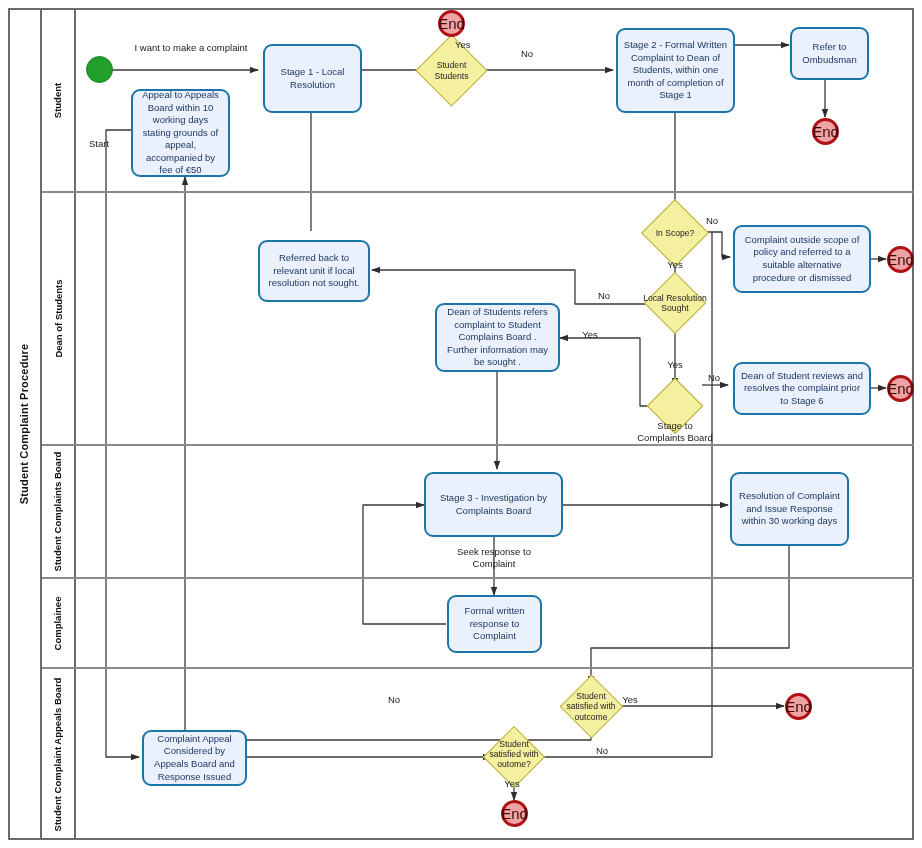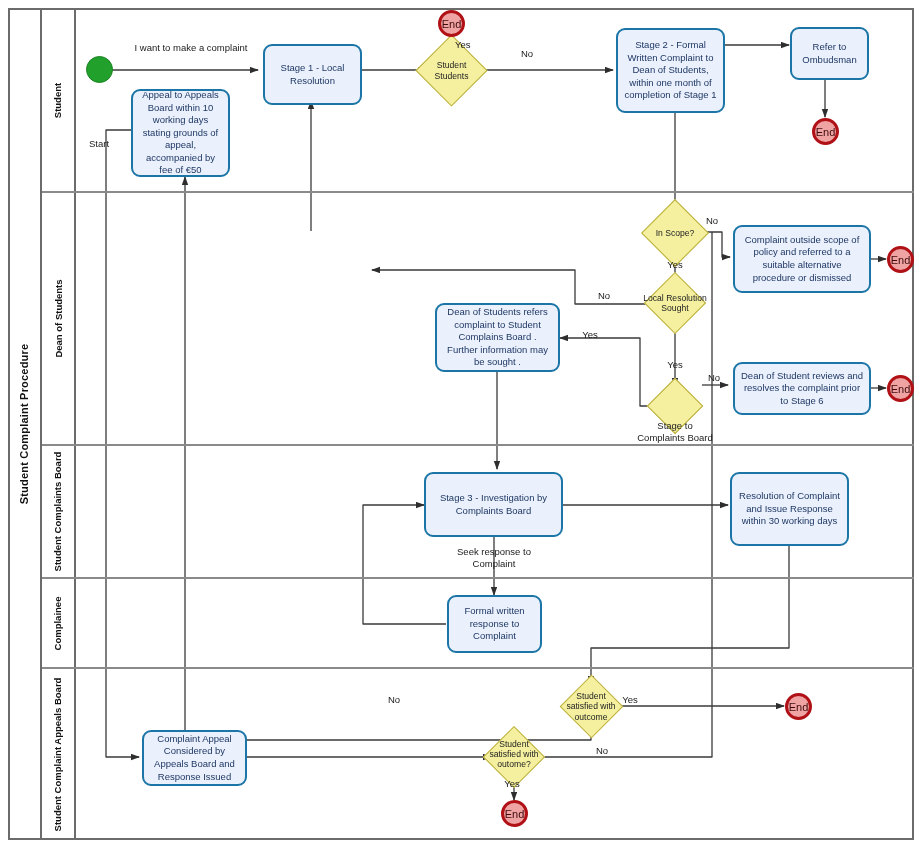--- a/index.html
+++ b/index.html
@@ -27,7 +27,7 @@
         box-shadow:0 0 0 0 transparent;}
   .start-node{border-radius:50%;background:#21a02c;border:1px solid #198222;}
   .end-node{border-radius:50%;background:#f0a3a3;border:3px solid #b01116;
-            color:#3d0b0b;font-size:11px;}
+            color:#3d0b0b;font-size:15px;}
   .decision{background:transparent;color:#222;font-size:8.6px;line-height:1.18;}
   .decision .dia{position:absolute;left:0;top:0;width:100%;height:100%;
                  background:#f5f0a0;border:1.5px solid #b9ad3a;

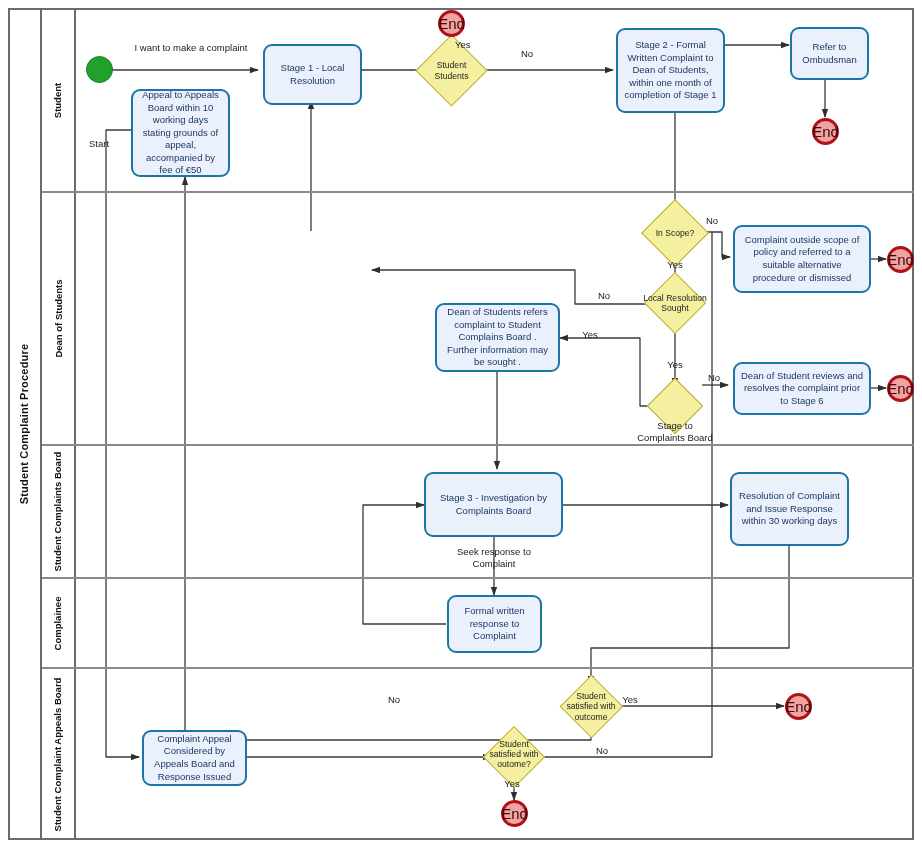--- a/index.html
+++ b/index.html
@@ -160,7 +160,7 @@
     <span>End</span>
   </div>
 
-  <div class="node task" style="left:616px;top:28px;width:109px;height:85px;">
+  <div class="node task" style="left:616px;top:28px;width:119px;height:85px;">
     <span>Stage 2 - Formal Written Complaint to Dean of Students, within one month of completion of Stage 1</span>
   </div>
 

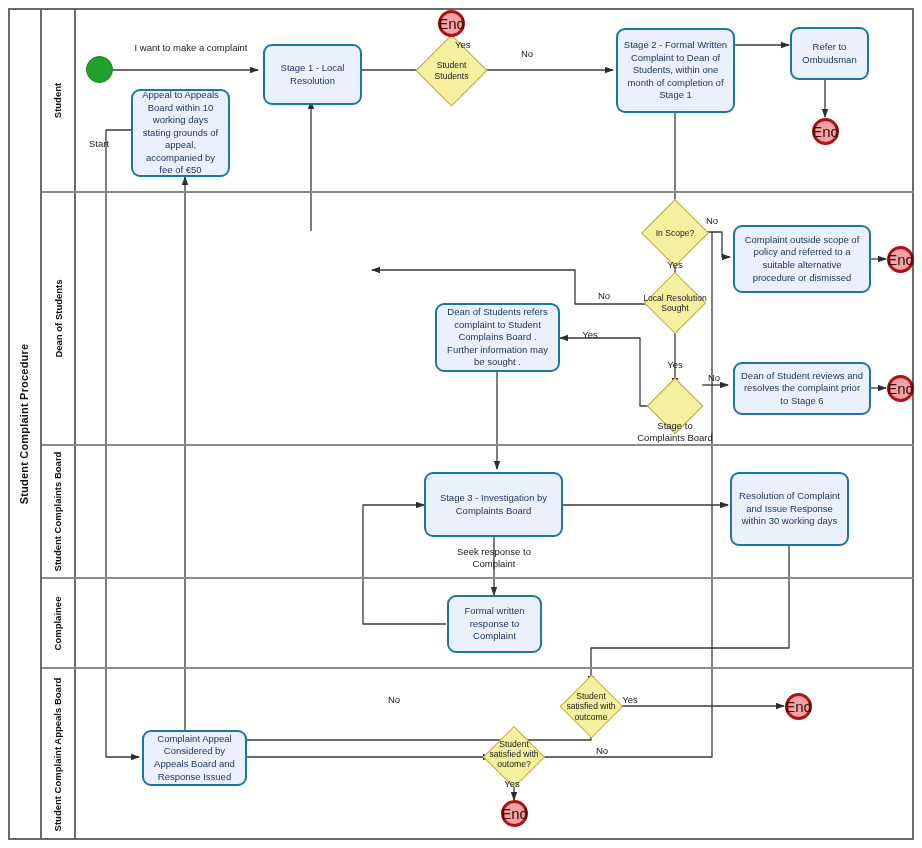--- a/index.html
+++ b/index.html
@@ -138,7 +138,7 @@
     <span>I want to make a complaint</span>
   </div>
 
-  <div class="node task" style="left:263px;top:44px;width:99px;height:61px;">
+  <div class="node task" style="left:263px;top:44px;width:99px;height:69px;">
     <span>Stage 1 - Local Resolution</span>
   </div>
 

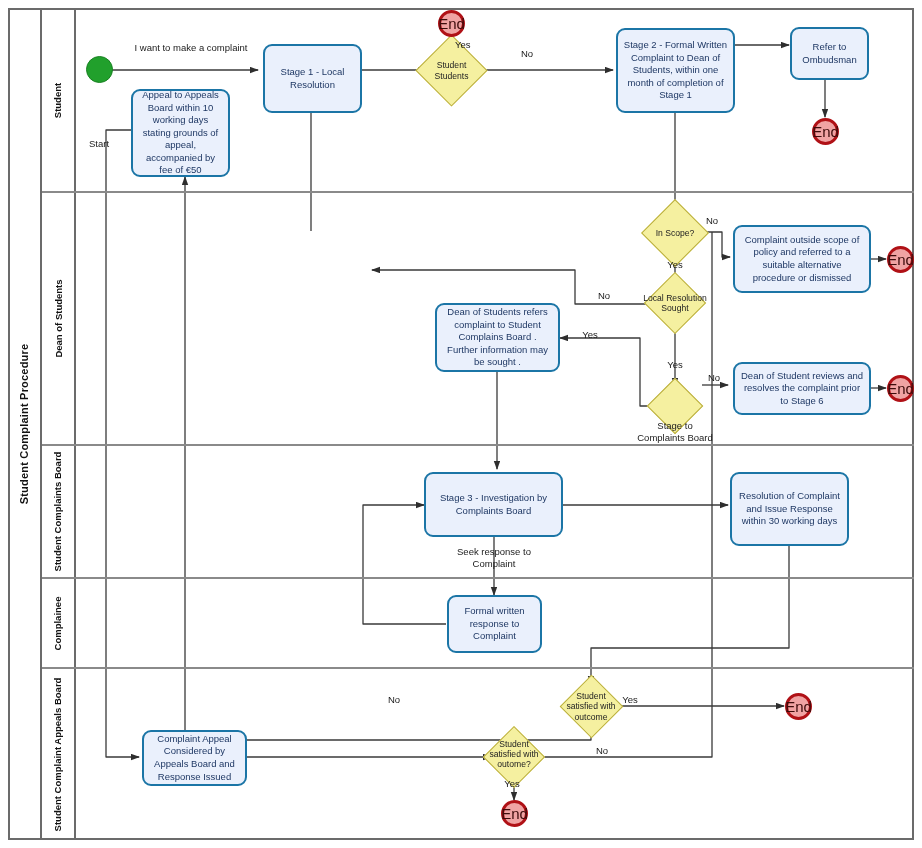--- a/index.html
+++ b/index.html
@@ -196,6 +196,9 @@
   <div class="elabel" style="left:592px;top:290px;width:24px;">No</div>
   <div class="elabel" style="left:663px;top:359px;width:24px;">Yes</div>
 
+  <div class="node task" style="left:258px;top:240px;width:112px;height:62px;">
+    <span>Referred back to relevant unit if local resolution not sought.</span>
+  </div>
 
   <div class="node task" style="left:435px;top:303px;width:125px;height:69px;">
     <span>Dean of Students refers complaint to Student Complains Board . Further information may be sought .</span>

